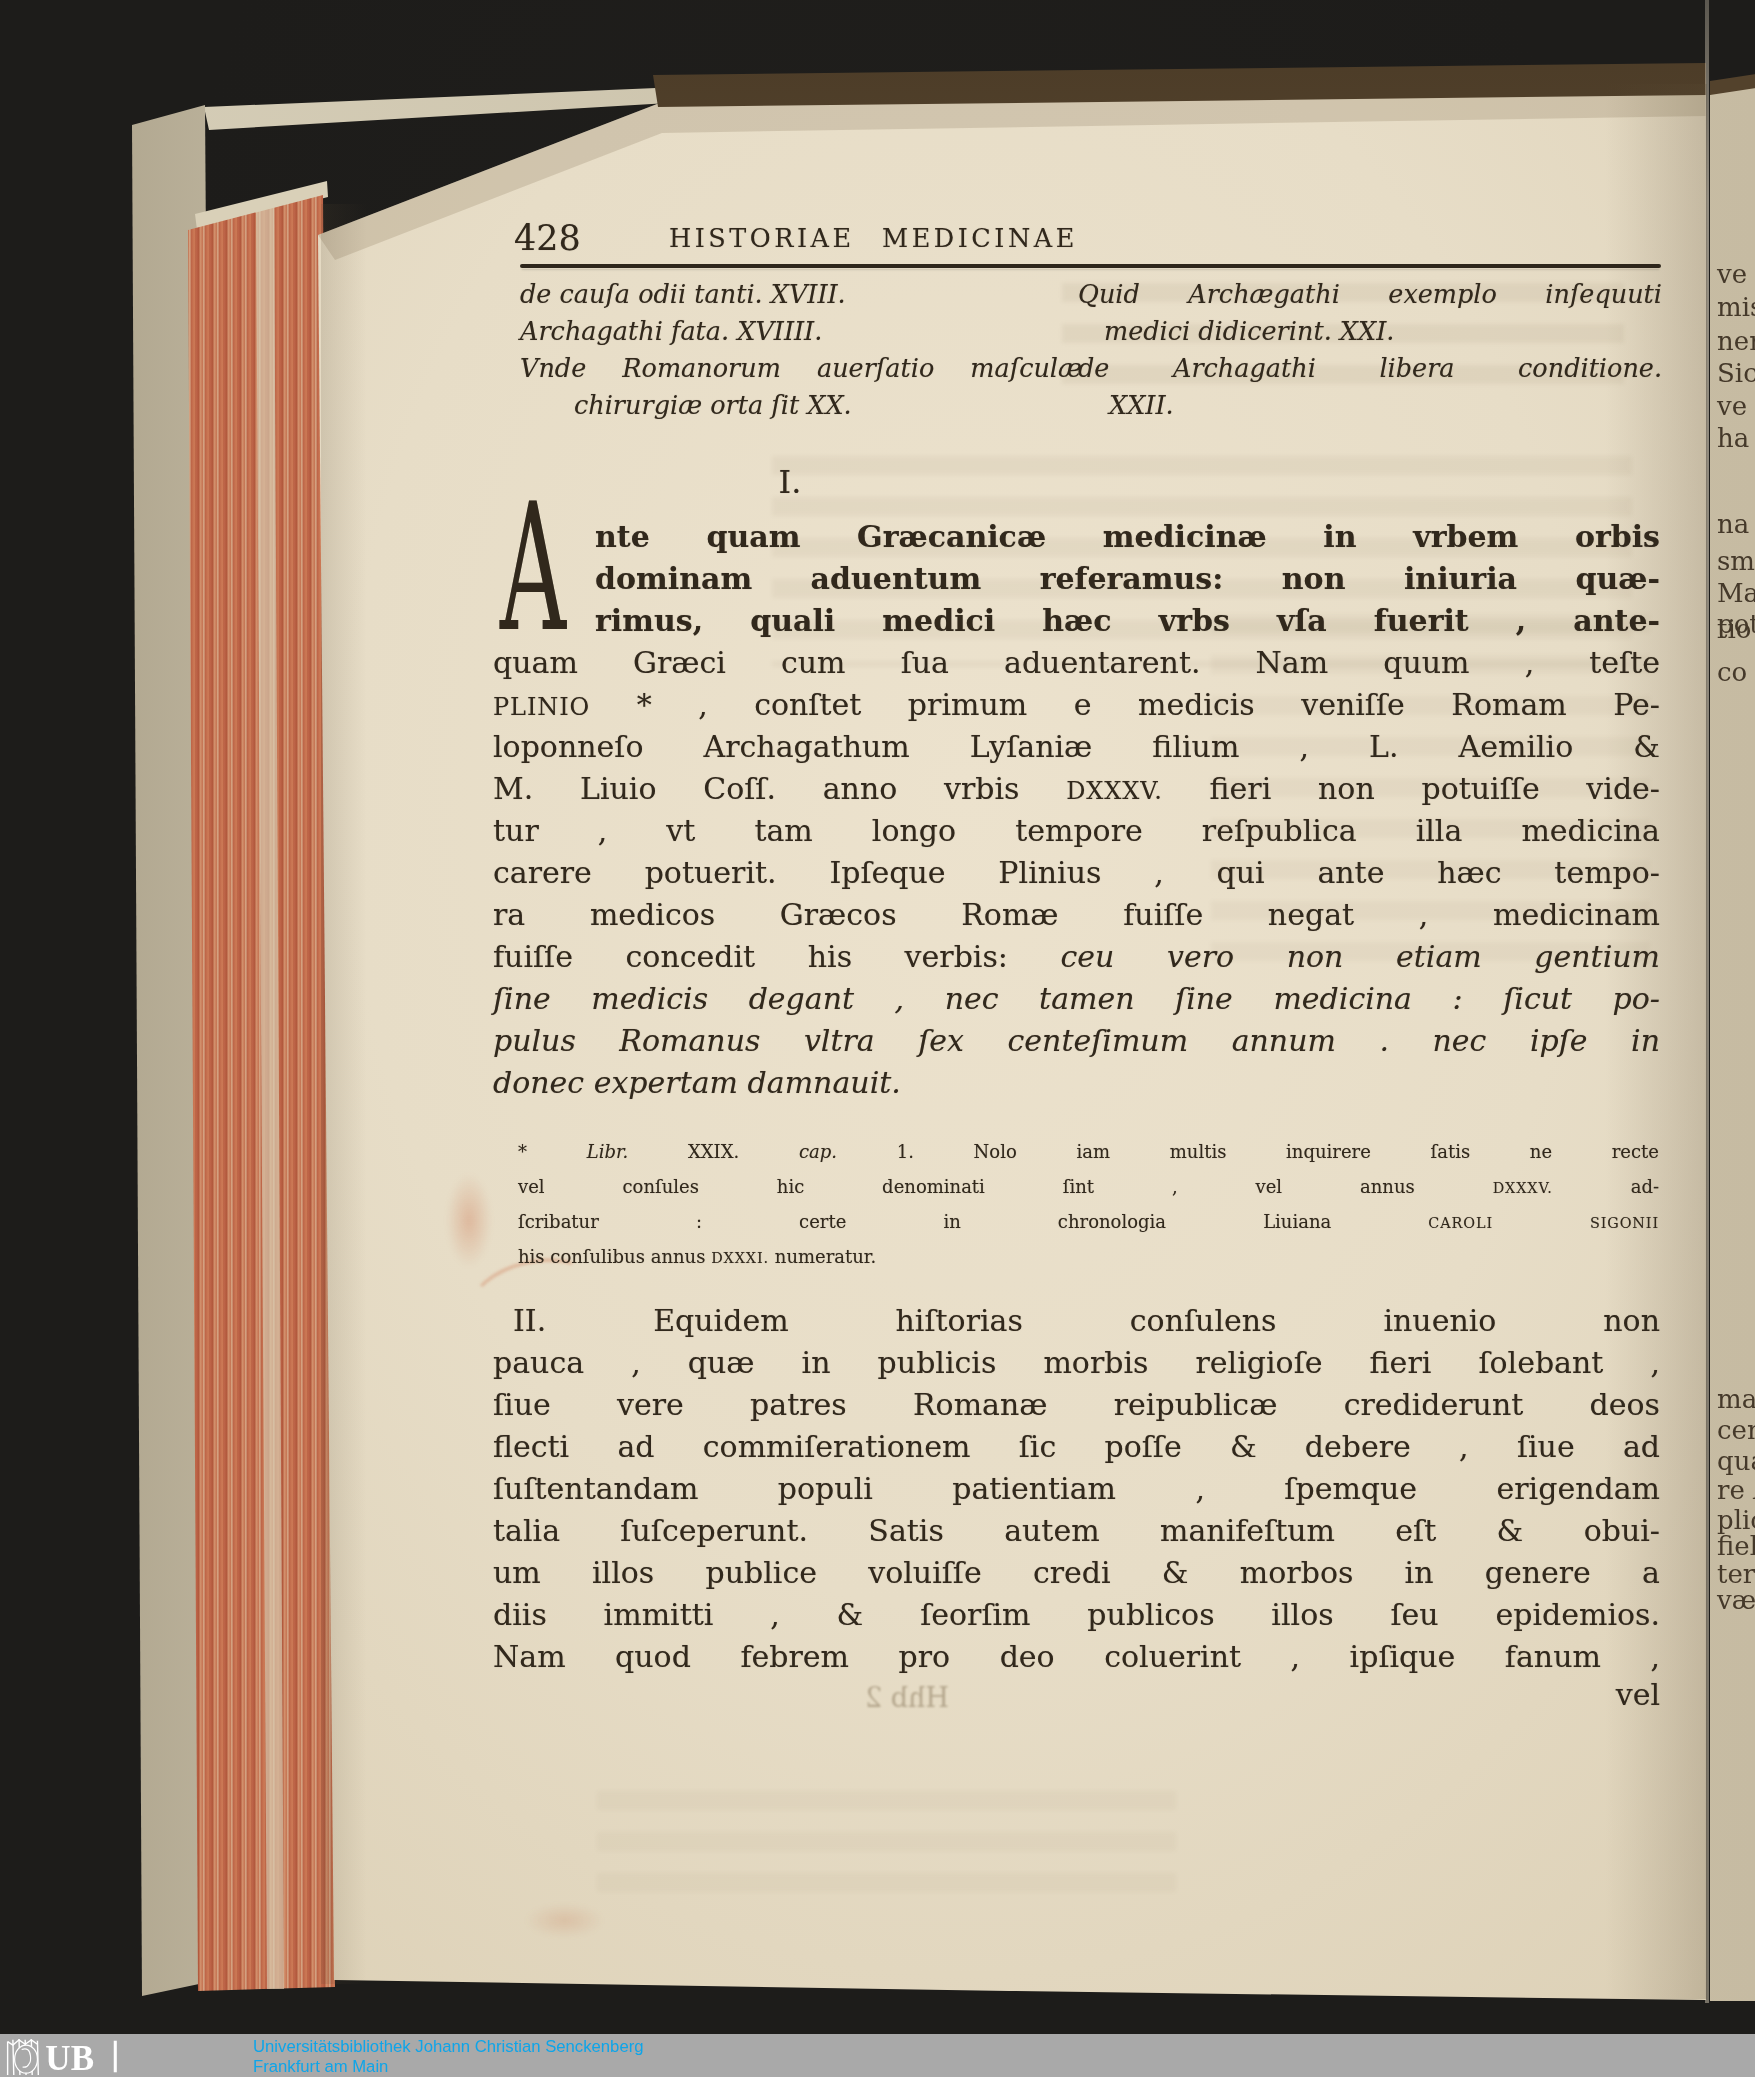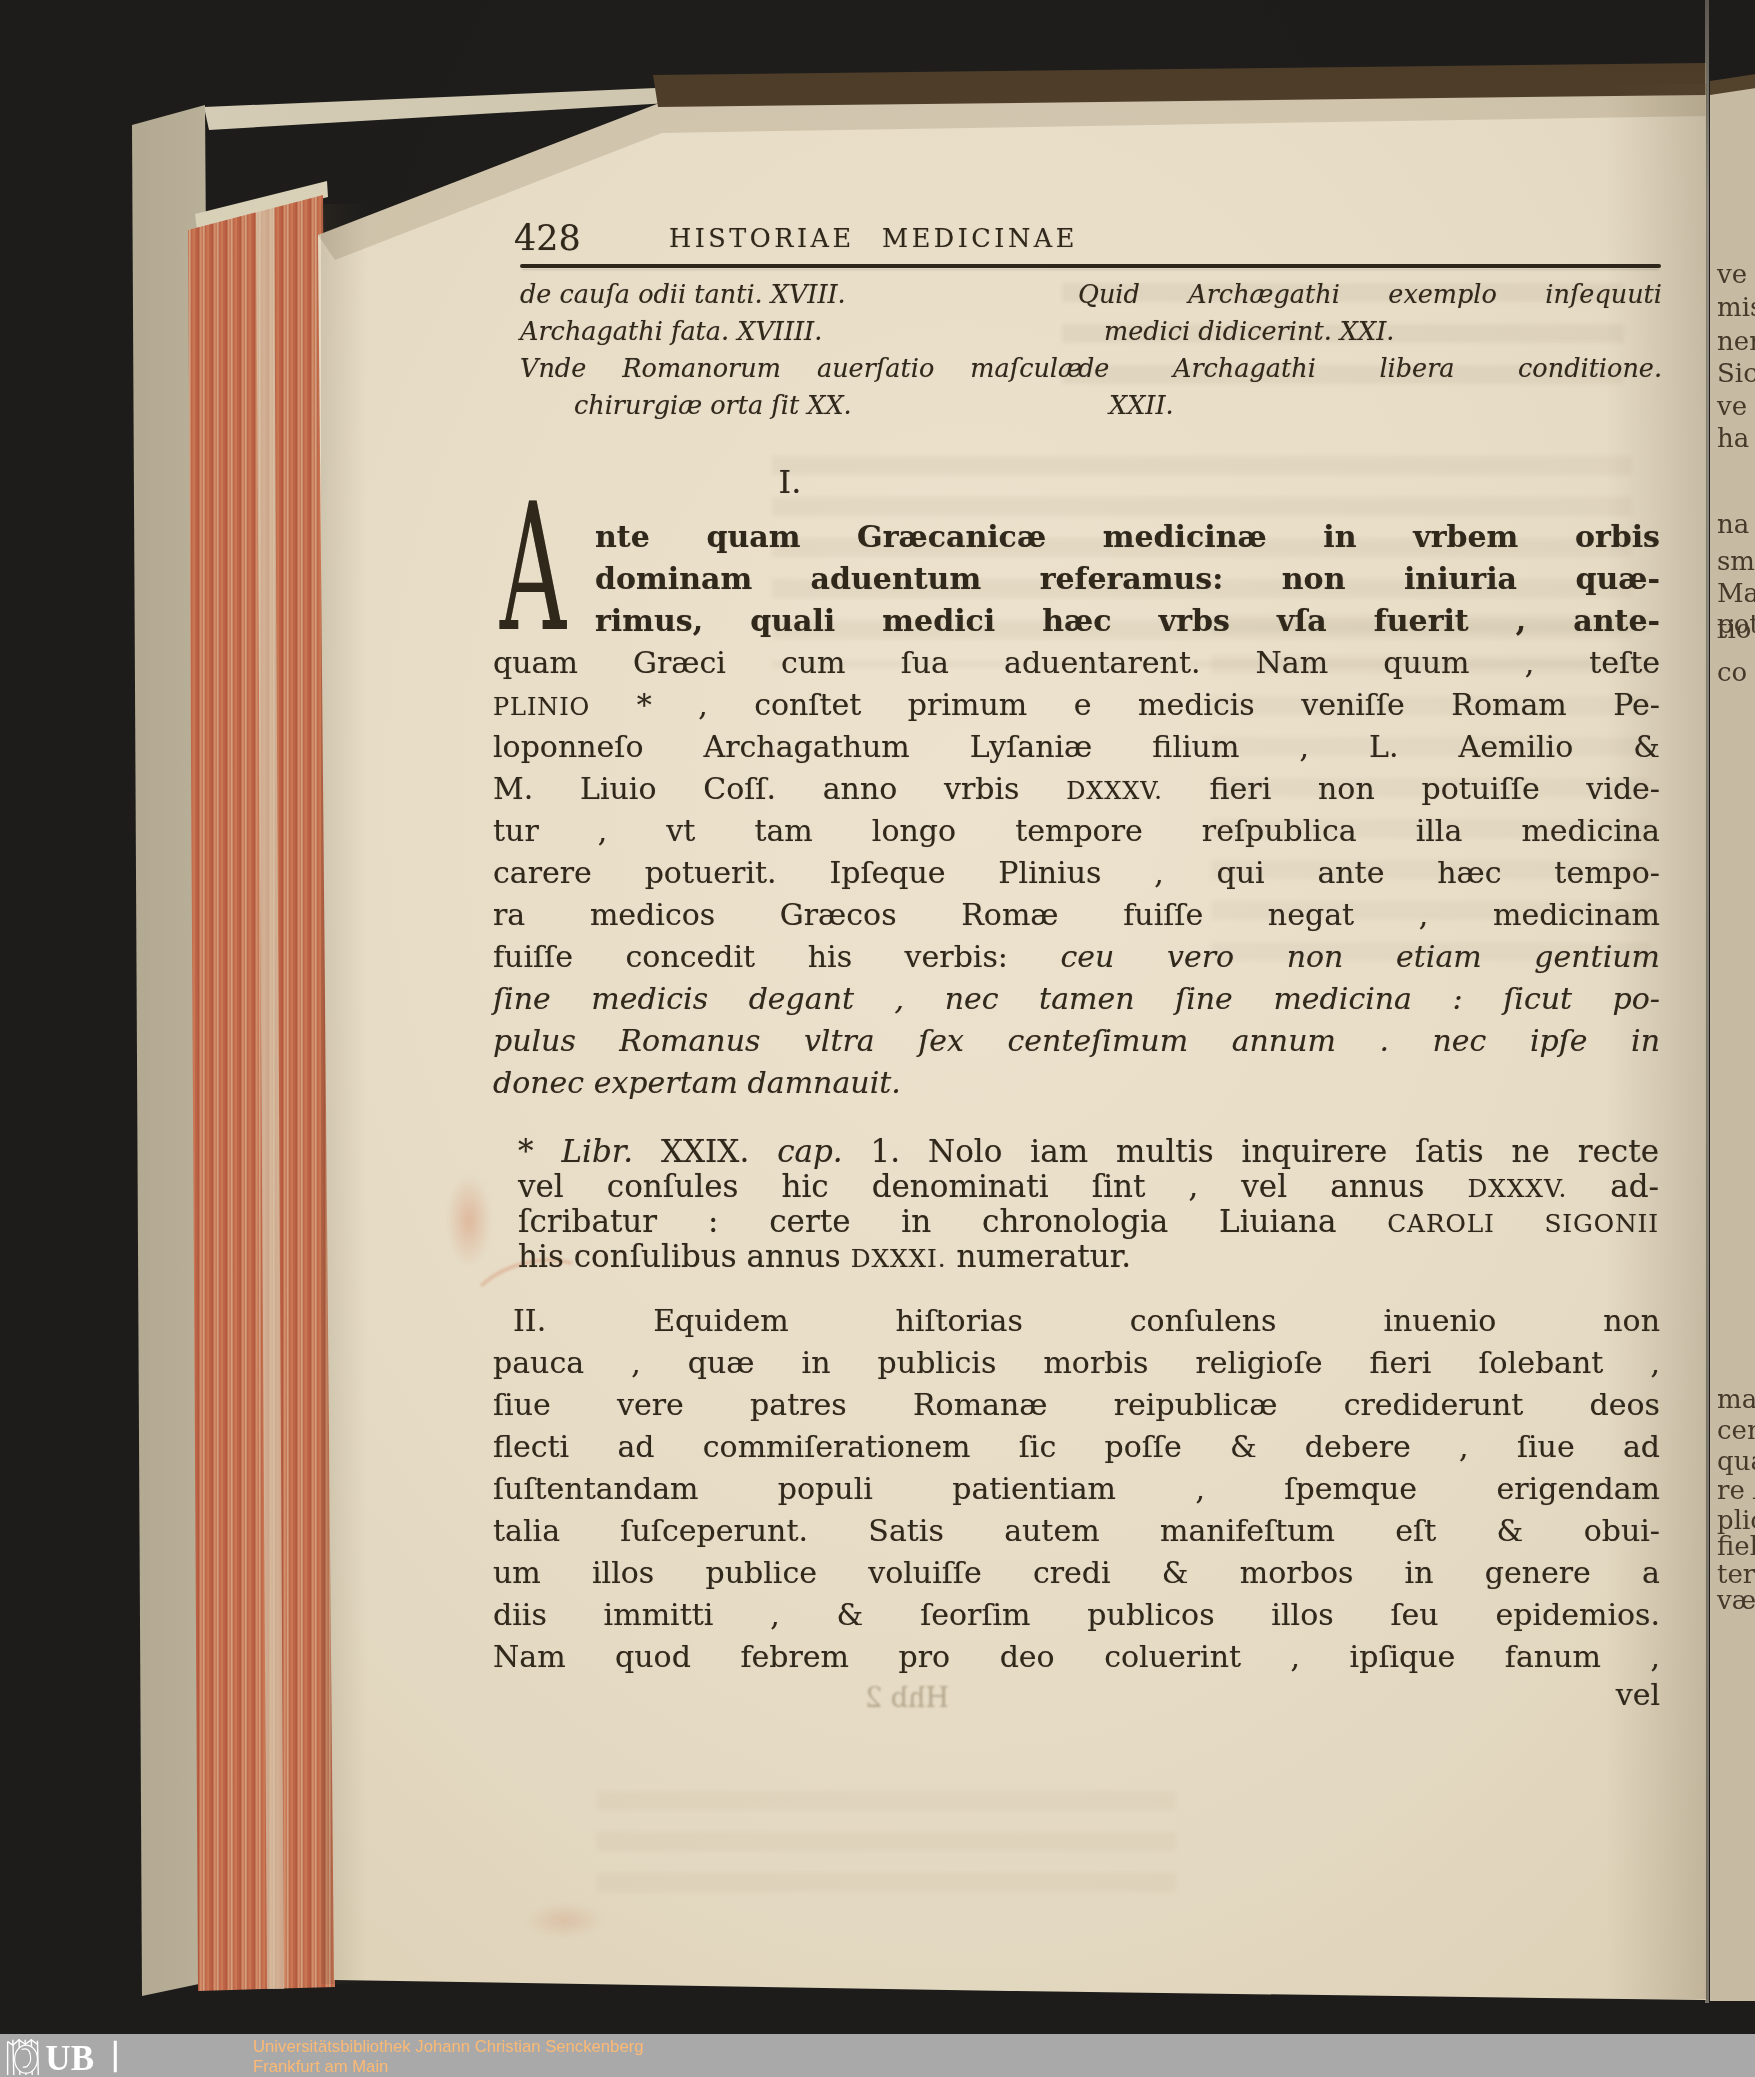--- a/index.html
+++ b/index.html
@@ -85,7 +85,7 @@
   .s2{left:493px;top:1300px;width:1167px;}
   .body .tline{height:42px;line-height:42px;font-size:30px;}
   .fn{left:518px;top:1134px;width:1141px;}
-  .fn .tline{height:35px;line-height:35px;font-size:31px;}
+  .fn .tline{height:35px;line-height:35px;font-size:18px;}
   .catchword{left:1369px;top:1677px;width:291px;text-align:right;font-size:30px;}
   .sig-ghost{left:865px;top:1682px;font-size:27px;color:#7d6b4e;opacity:.48;
     transform:scale(-1,1);filter:blur(0.9px);}

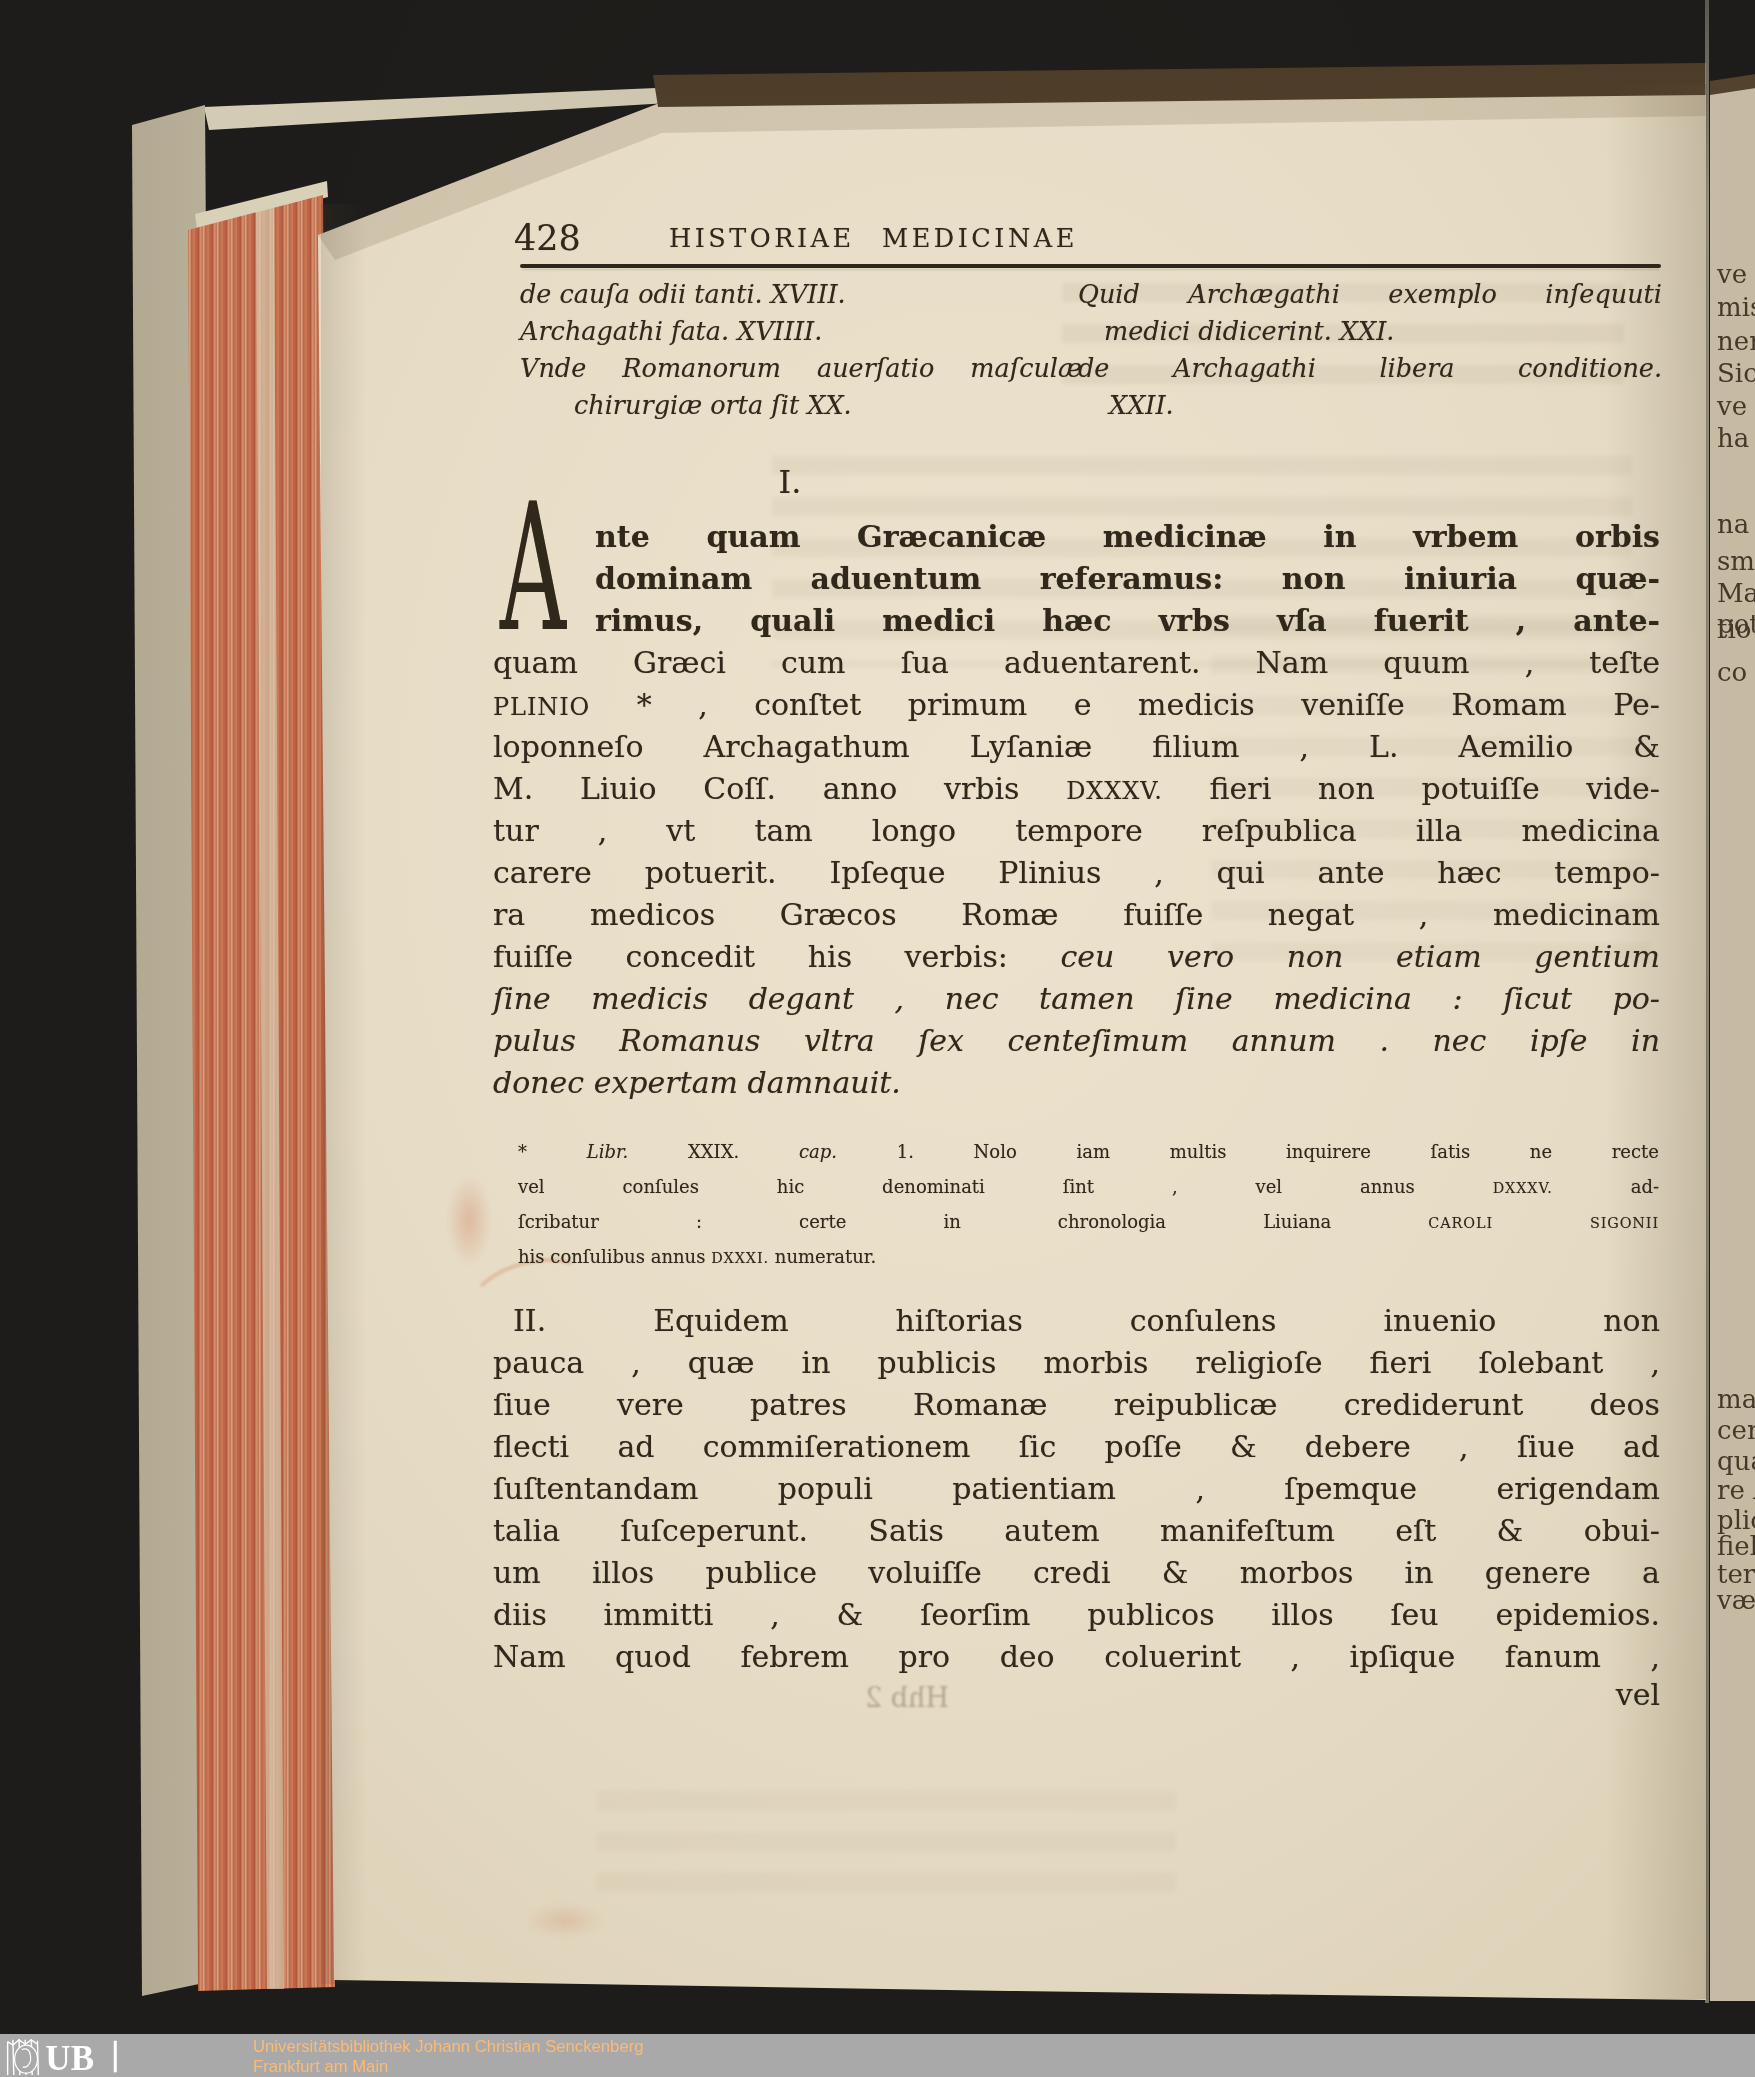--- a/index.html
+++ b/index.html
@@ -99,7 +99,7 @@
   .ml47{}.ml62{margin-left:54px}
   
   .footer{left:0;top:2034px;width:1756px;height:44px;background:#a9a9a9;}
-  .footer-text{left:253px;top:2037px;color:#fdba74;
+  .footer-text{left:253px;top:2037px;color:#0ea5e9;
     font-family:"Liberation Sans",sans-serif;font-size:16.7px;line-height:20px;}
   .logo{left:5.3px;top:2037px;width:228px;height:39px;}
 </style>

